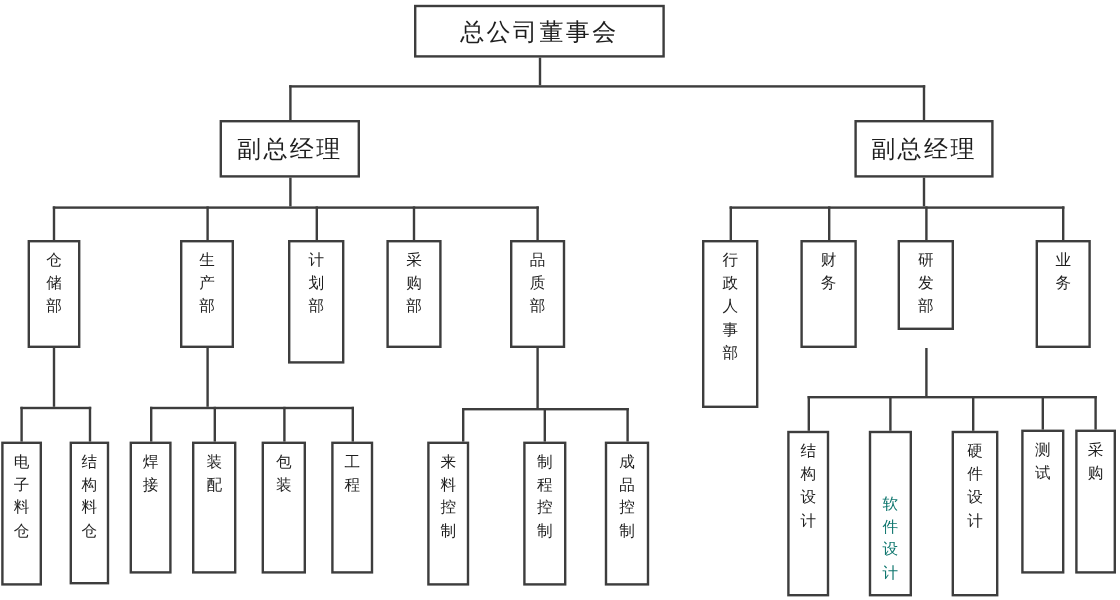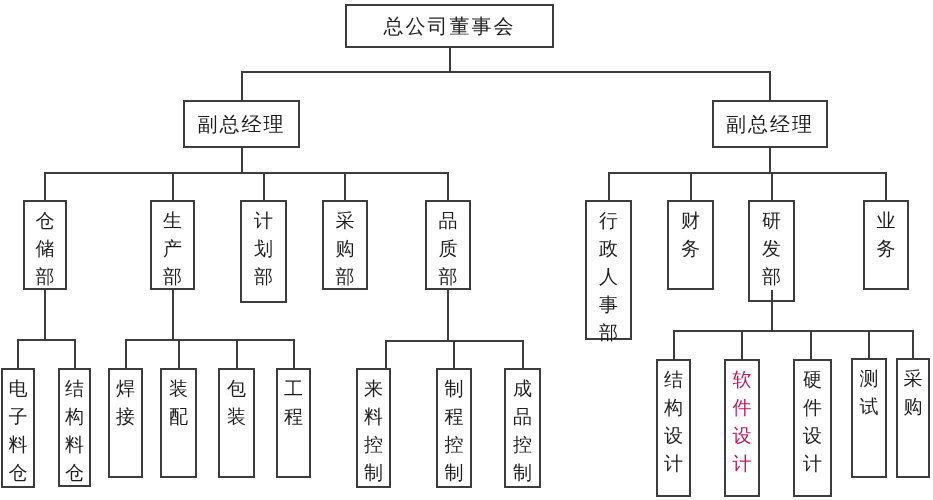--- a/index.html
+++ b/index.html
@@ -37,7 +37,7 @@
     align-items: flex-start;
   }
   .node.vertical .label {
-    font-size: 19px;
+    font-size: 13px;
     width: 1em;
     line-height: 1.48;
     padding-top: 5px;

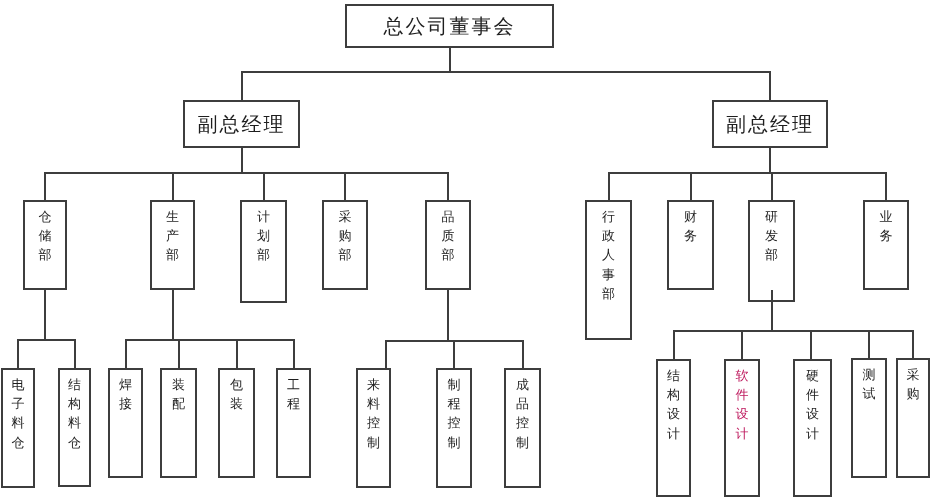--- a/index.html
+++ b/index.html
@@ -83,7 +83,7 @@
     <div class="node vertical" style="left: 667px; top: 200px; width: 47px; height: 90px; border-color: rgb(61, 61, 61);">
       <span class="label" style="color: rgb(30, 30, 30);">财务</span>
     </div>
-    <div class="node vertical" style="left: 748px; top: 200px; width: 47px; height: 102px; border-color: rgb(61, 61, 61);">
+    <div class="node vertical" style="left: 748px; top: 200px; width: 47px; height: 75px; border-color: rgb(61, 61, 61);">
       <span class="label" style="color: rgb(30, 30, 30);">研发部</span>
     </div>
     <div class="node vertical" style="left: 863px; top: 200px; width: 46px; height: 90px; border-color: rgb(61, 61, 61);">

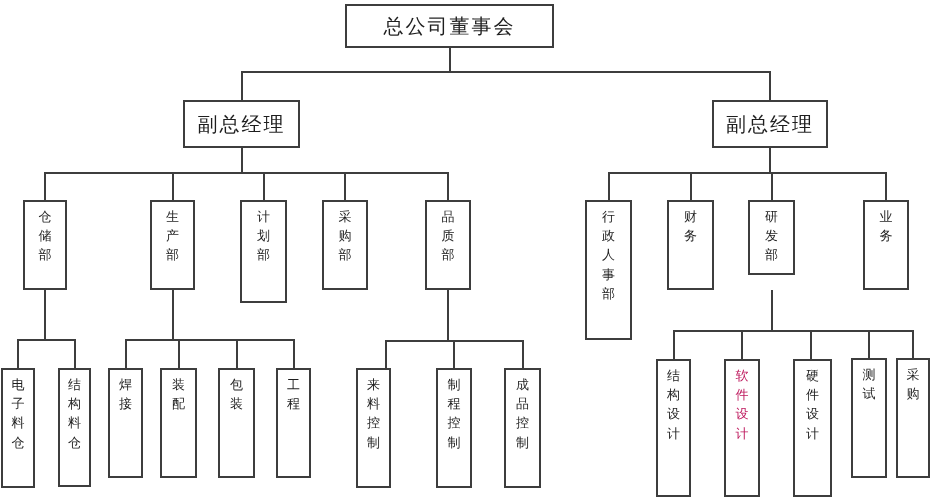--- a/index.html
+++ b/index.html
@@ -120,7 +120,7 @@
       <span class="label" style="color: rgb(30, 30, 30);">结构设计</span>
     </div>
     <div class="node vertical" style="left: 724px; top: 359px; width: 36px; height: 138px; border-color: rgb(61, 61, 61);">
-      <span class="label" style="color: #be185d;">软件设计</span>
+      <span class="label" style="color: #0f766e; margin-top: 44px;">软件设计</span>
     </div>
     <div class="node vertical" style="left: 793px; top: 359px; width: 39px; height: 138px; border-color: rgb(61, 61, 61);">
       <span class="label" style="color: rgb(30, 30, 30);">硬件设计</span>

